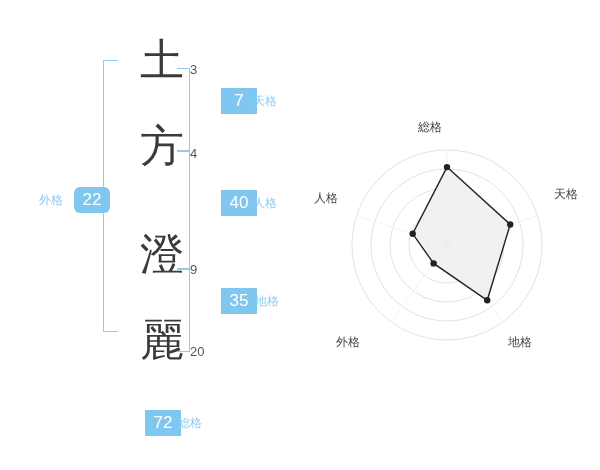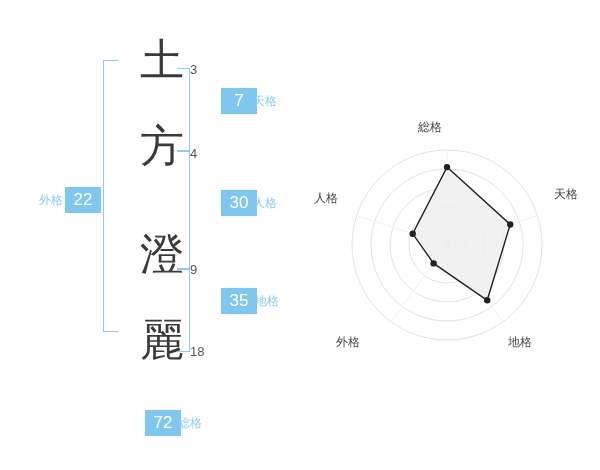--- a/index.html
+++ b/index.html
@@ -113,7 +113,7 @@
   .b-chi { left: 221px; top: 288px; }
   .l-chi { left: 255px; top: 293px; }
 
-  .b-gai { left: 65px; top: 187px; }
+  .b-gai { left: 74px; top: 187px; border-radius: 6px; }
   .l-gai { left: 39px; top: 192px; }
 
   .b-sou { left: 145px; top: 410px; }

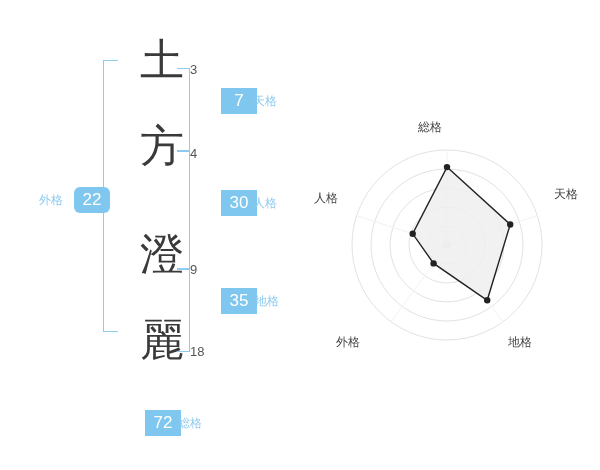--- a/index.html
+++ b/index.html
@@ -161,7 +161,7 @@
     <div class="badge b-ten">7</div>
     <div class="badge-label l-ten">天格</div>
 
-    <div class="badge b-jin">30</div>
+    <div class="badge b-jin">40</div>
     <div class="badge-label l-jin">人格</div>
 
     <div class="badge b-chi">35</div>

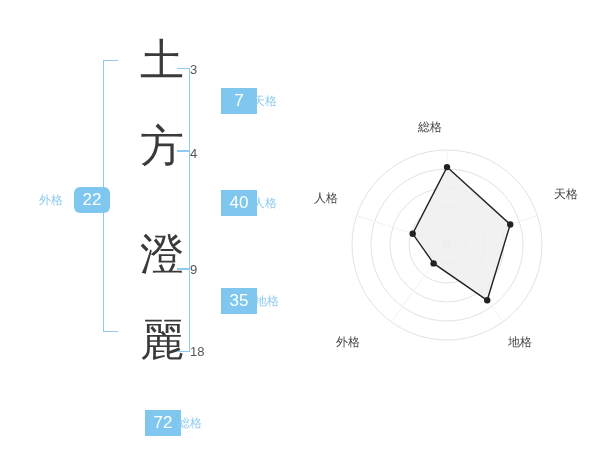--- a/index.html
+++ b/index.html
@@ -151,7 +151,7 @@
     <div class="kanji-stroke s3">9</div>
 
     <div class="kanji k4">麗</div>
-    <div class="kanji-stroke s4">18</div>
+    <div class="kanji-stroke s4">20</div>
 
     <div class="bracket br-gai"></div>
     <div class="bracket br-ten"></div>

